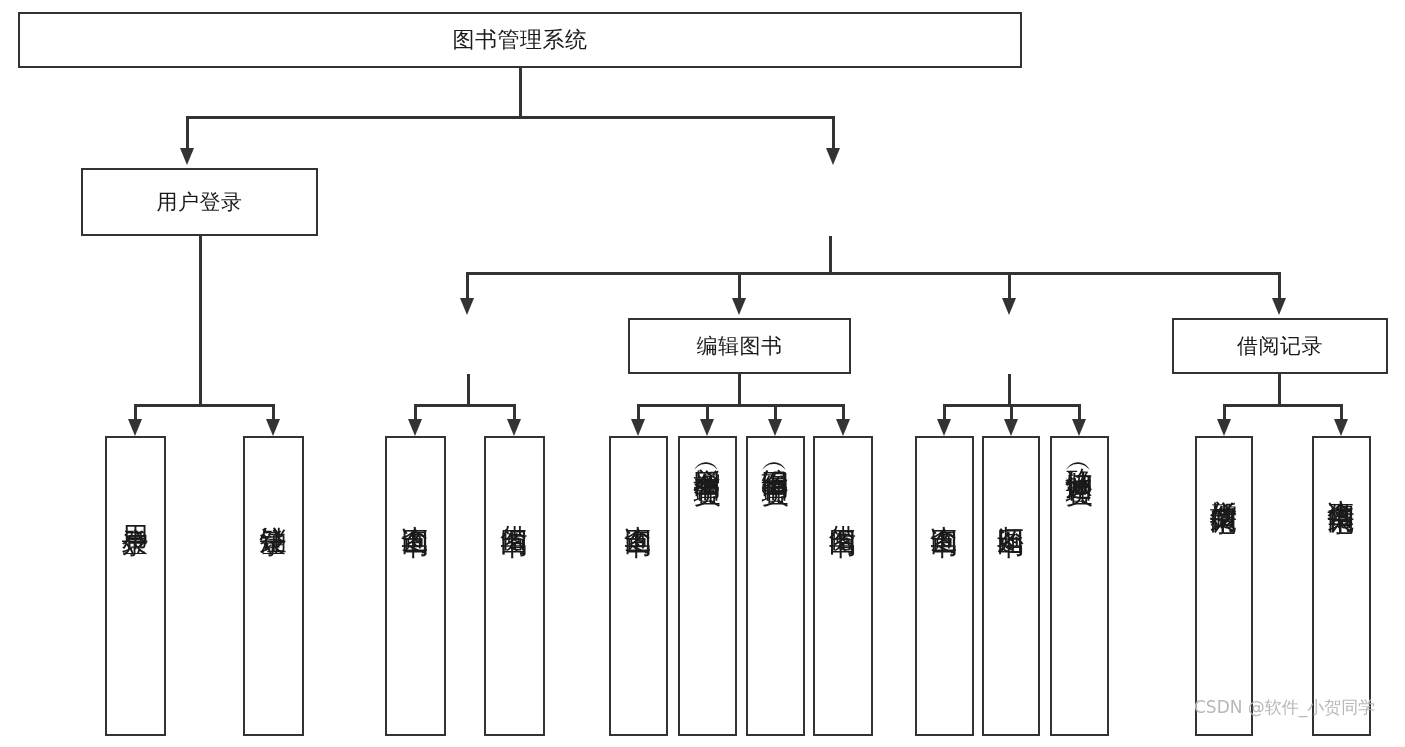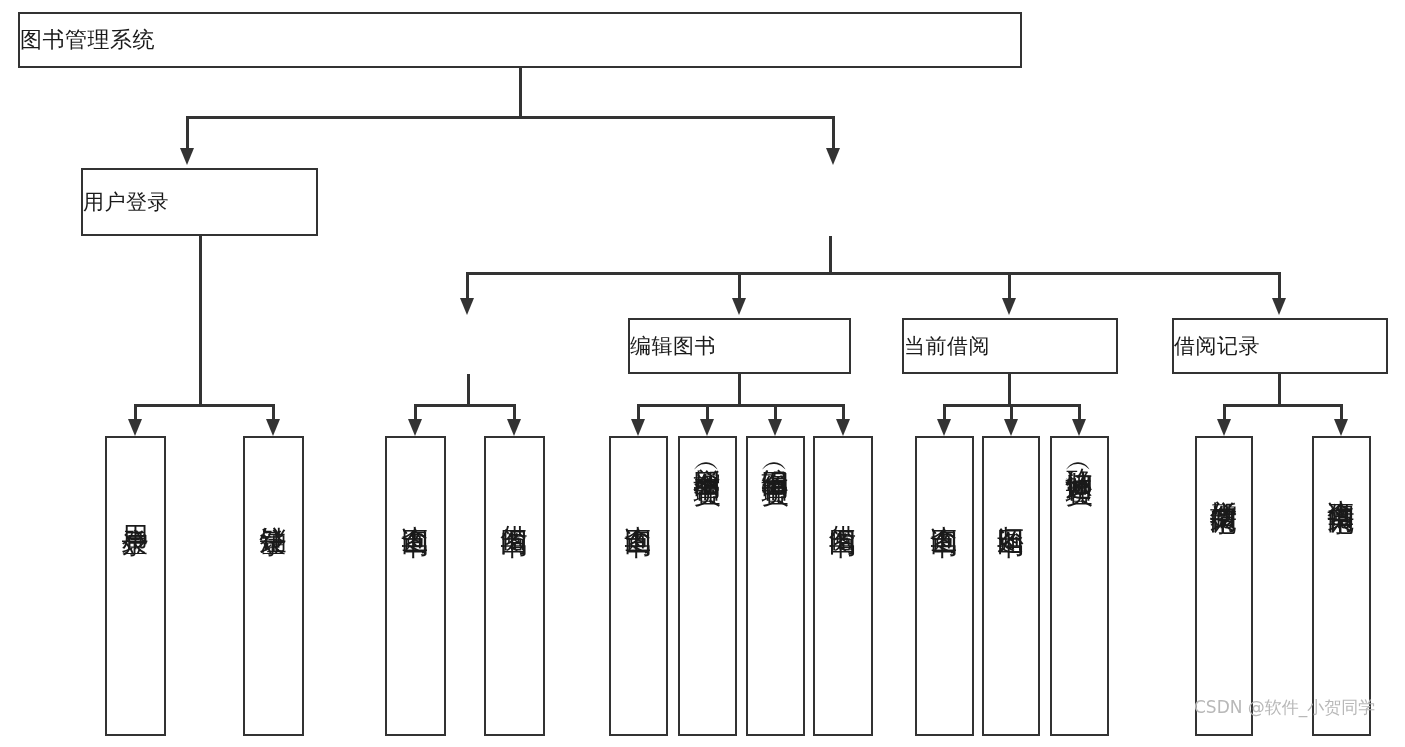--- a/index.html
+++ b/index.html
@@ -25,7 +25,7 @@
     background: #ffffff;
     display: flex;
     align-items: center;
-    justify-content: flex-start;
+    justify-content: center;
     color: #1a1a1a;
     z-index: 3;
   }

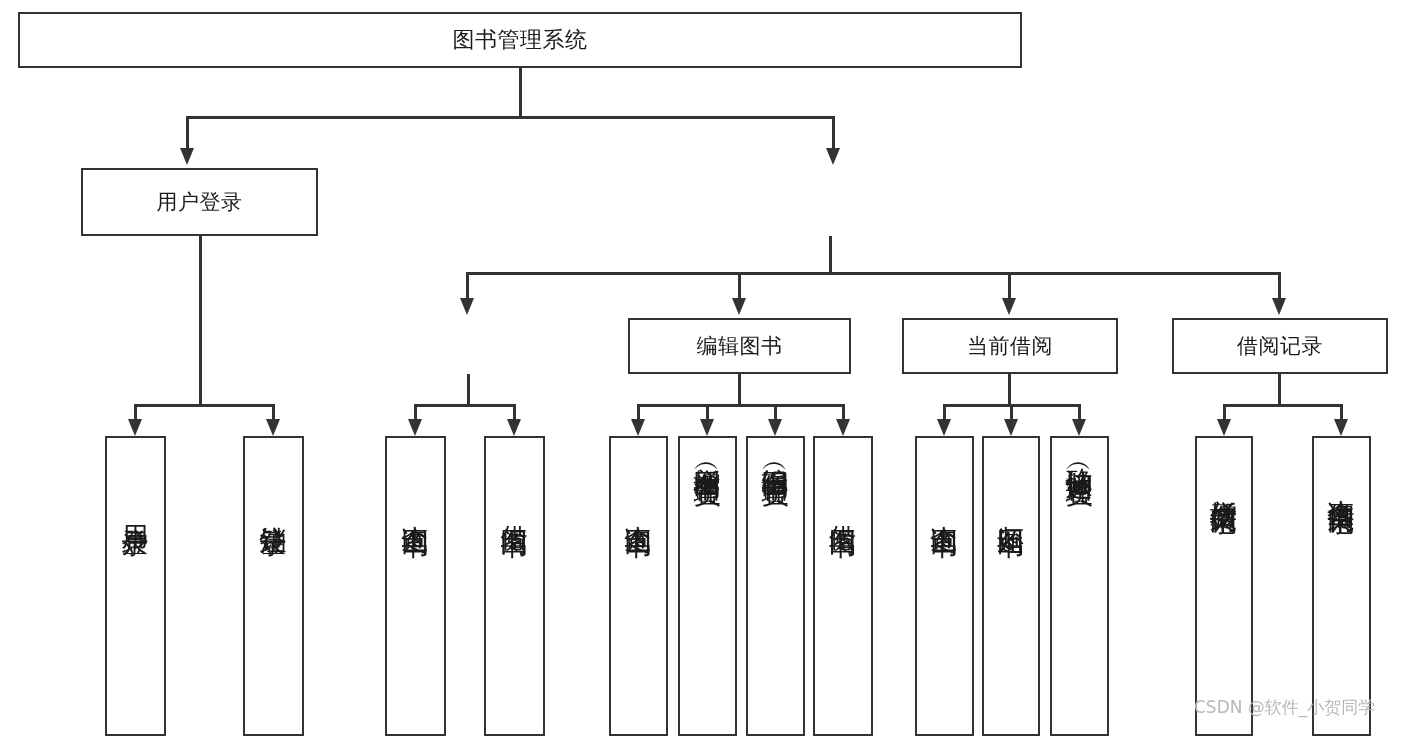--- a/index.html
+++ b/index.html
@@ -157,9 +157,6 @@
   <div class="node horiz" style="left:628px; top:318px; width:223px; height:56px;">
     <span class="node-label">编辑图书</span>
   </div>
-  <div class="node horiz" style="left:902px; top:318px; width:216px; height:56px;">
-    <span class="node-label">当前借阅</span>
-  </div>
   <div class="node horiz" style="left:1172px; top:318px; width:216px; height:56px;">
     <span class="node-label">借阅记录</span>
   </div>

